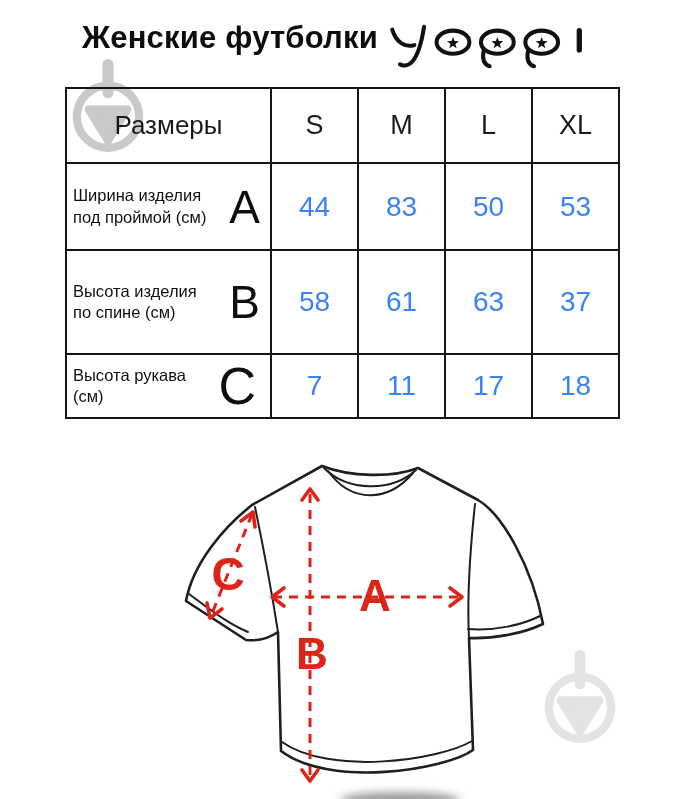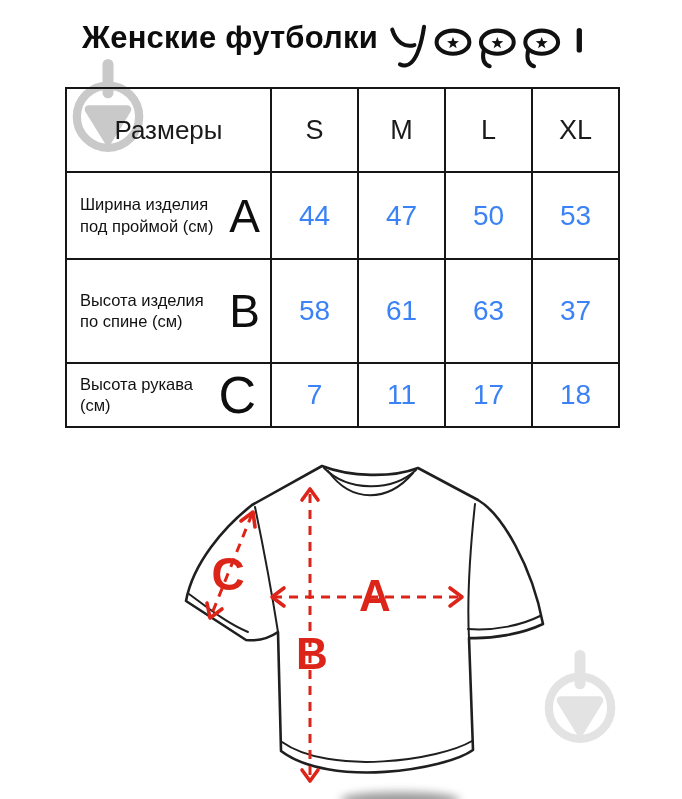--- a/index.html
+++ b/index.html
@@ -87,7 +87,7 @@
         <col style="width:87px">
       </colgroup>
     <tbody>
-        <tr style="height:84px">
+        <tr style="height:75px">
       <td class="hdr-label">Размеры</td>
       <td class="size-letter">S</td>
       <td class="size-letter">M</td>

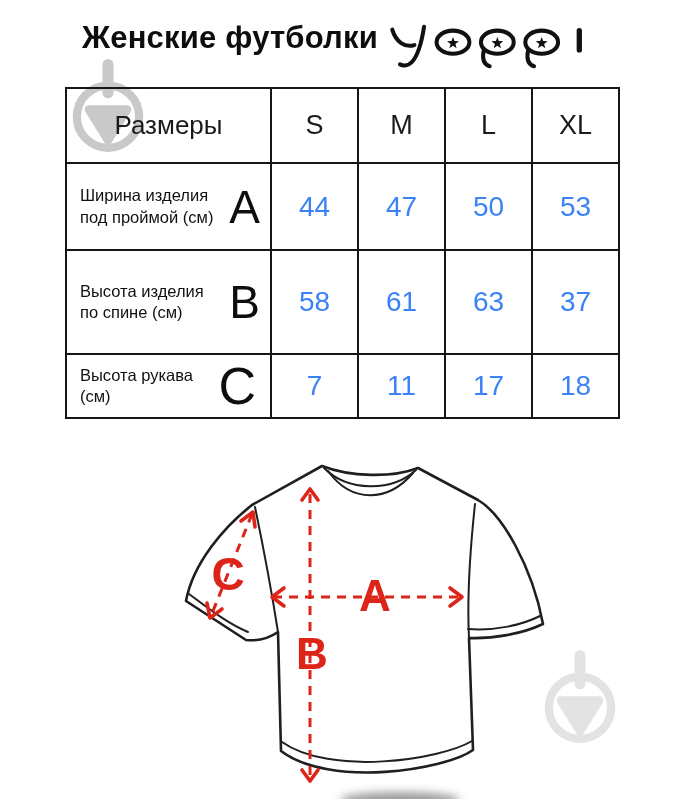--- a/index.html
+++ b/index.html
@@ -22,7 +22,7 @@
   .hdr-label{font-size:26px; color:#1a1a1a;}
   .size-letter{font-size:27px; color:#1a1a1a;}
   .row-label{display:flex; align-items:center; height:100%; text-align:left;}
-  .row-label .txt{flex:1; padding-left:13px; font-size:16.5px; line-height:1.28; color:#111;}
+  .row-label .txt{flex:1; padding-left:6px; font-size:16.5px; line-height:1.28; color:#111;}
   .big-letter{font-size:46px; color:#0e0e0e; padding-right:10px; line-height:1;}
   .big-letter.c{font-size:52px; padding-right:14px;}
   .val{font-size:28px; color:#3b82f6;}

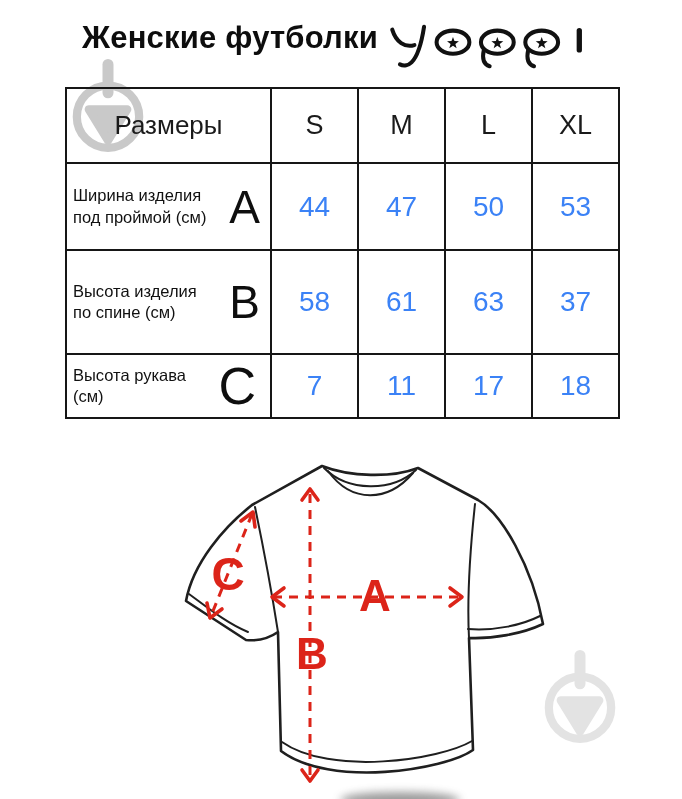--- a/index.html
+++ b/index.html
@@ -105,7 +105,7 @@
         </div>
       </td>
       <td class="val">44</td>
-      <td class="val">47</td>
+      <td class="val">83</td>
       <td class="val">50</td>
       <td class="val">53</td>
     </tr>

